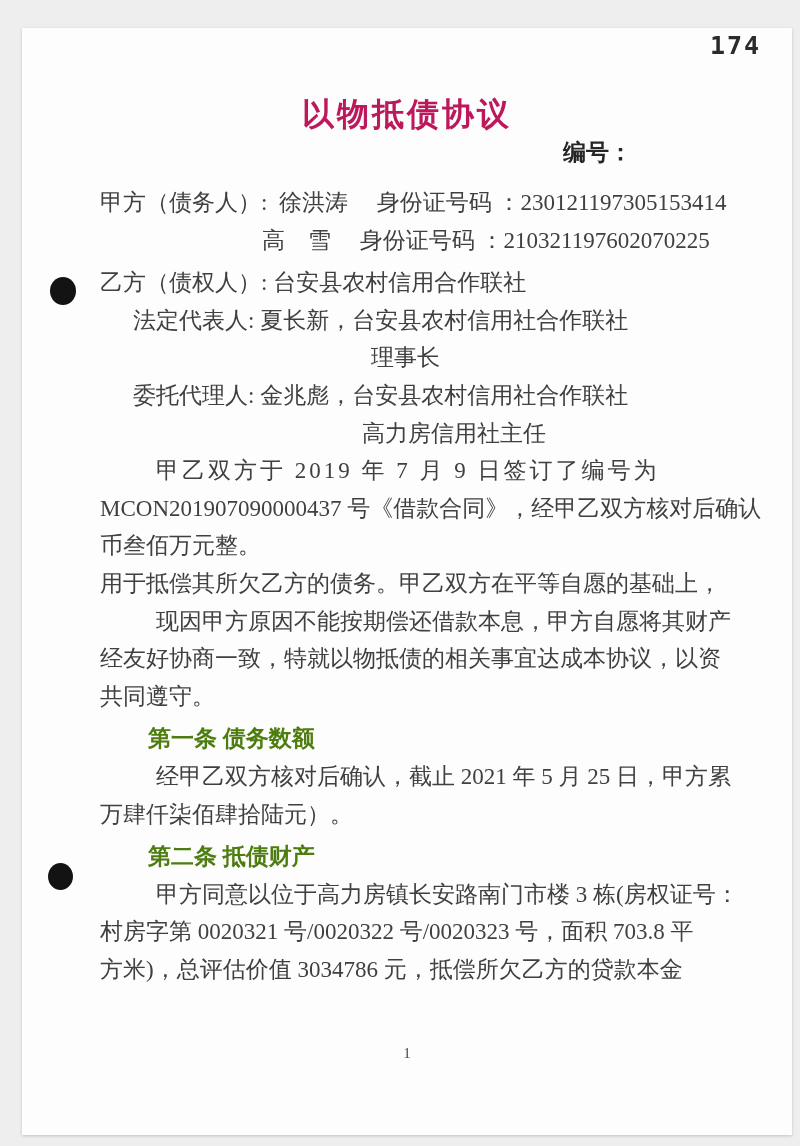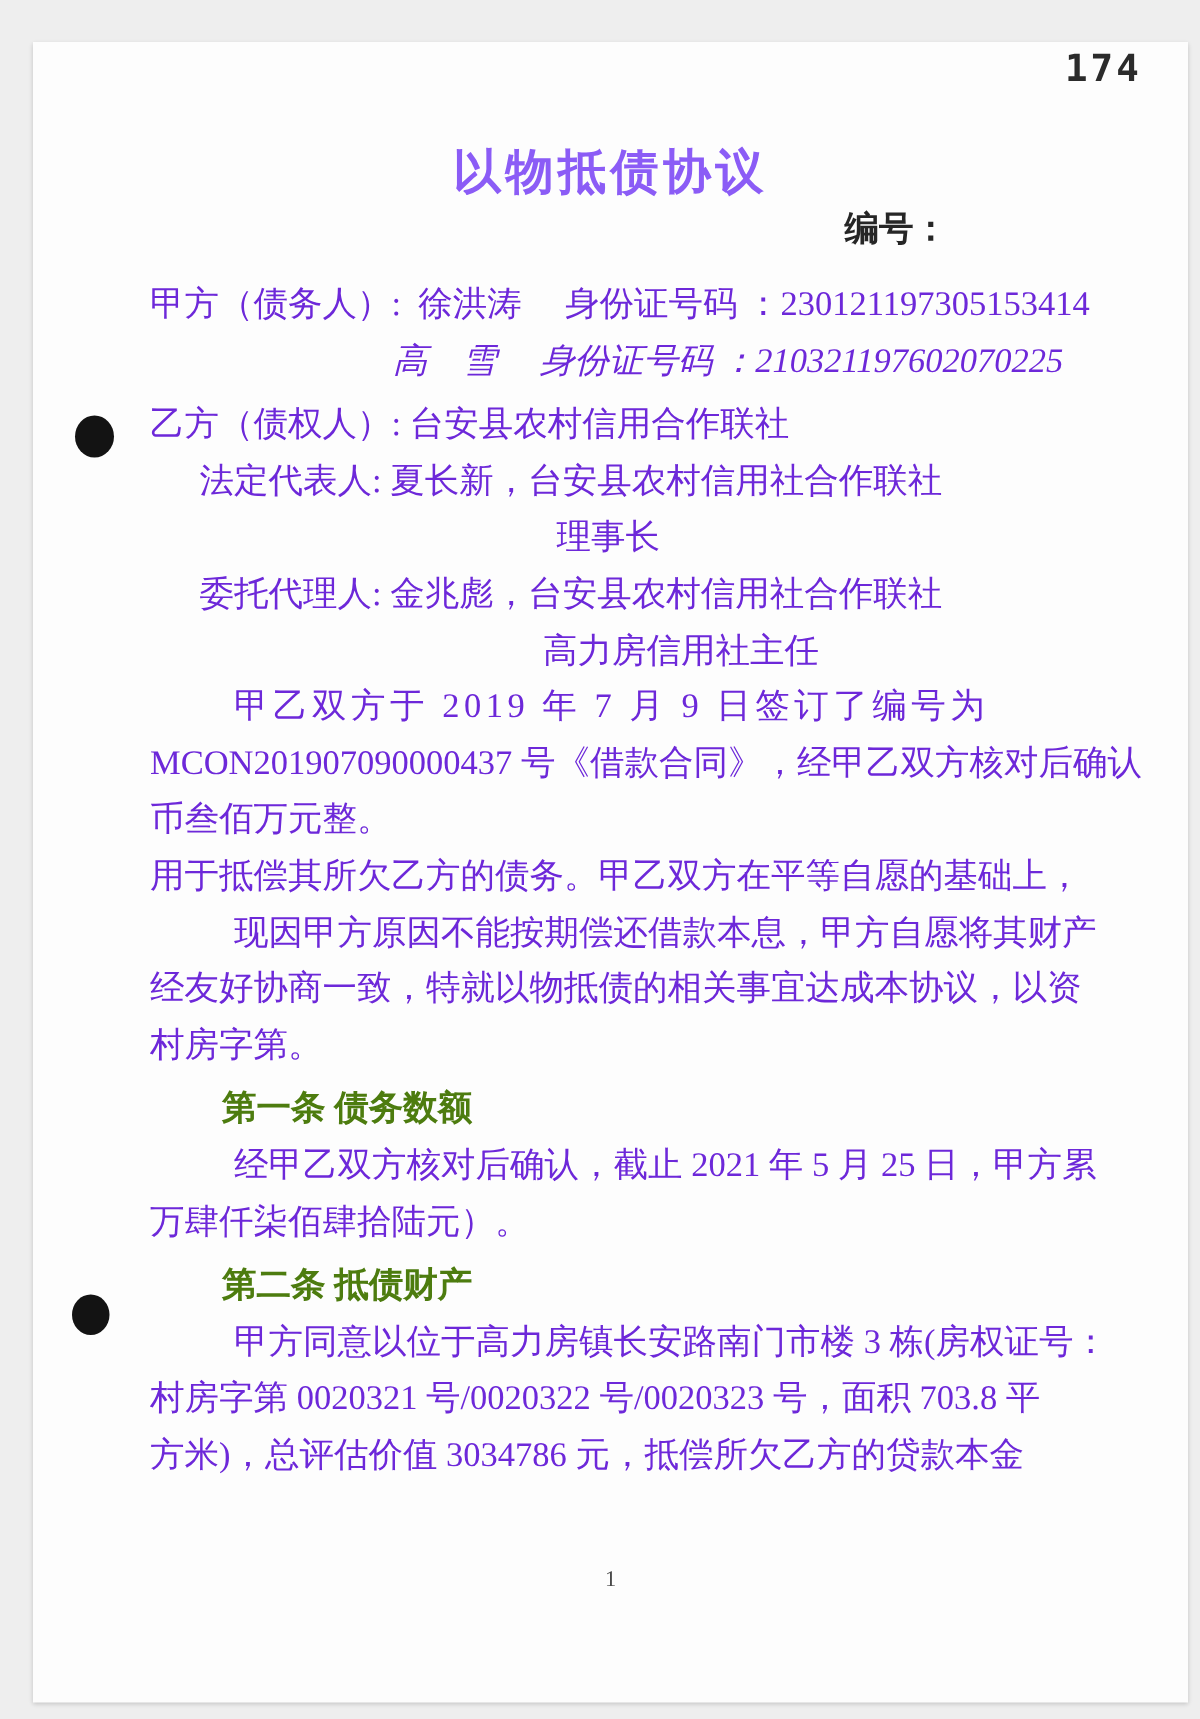--- a/index.html
+++ b/index.html
@@ -48,7 +48,7 @@
     font-size: 32px;
     line-height: 44px;
     letter-spacing: 3px;
-    color: #8b5cf6;
+    color: #be185d;
   }
   .serial-label {
     position: absolute;

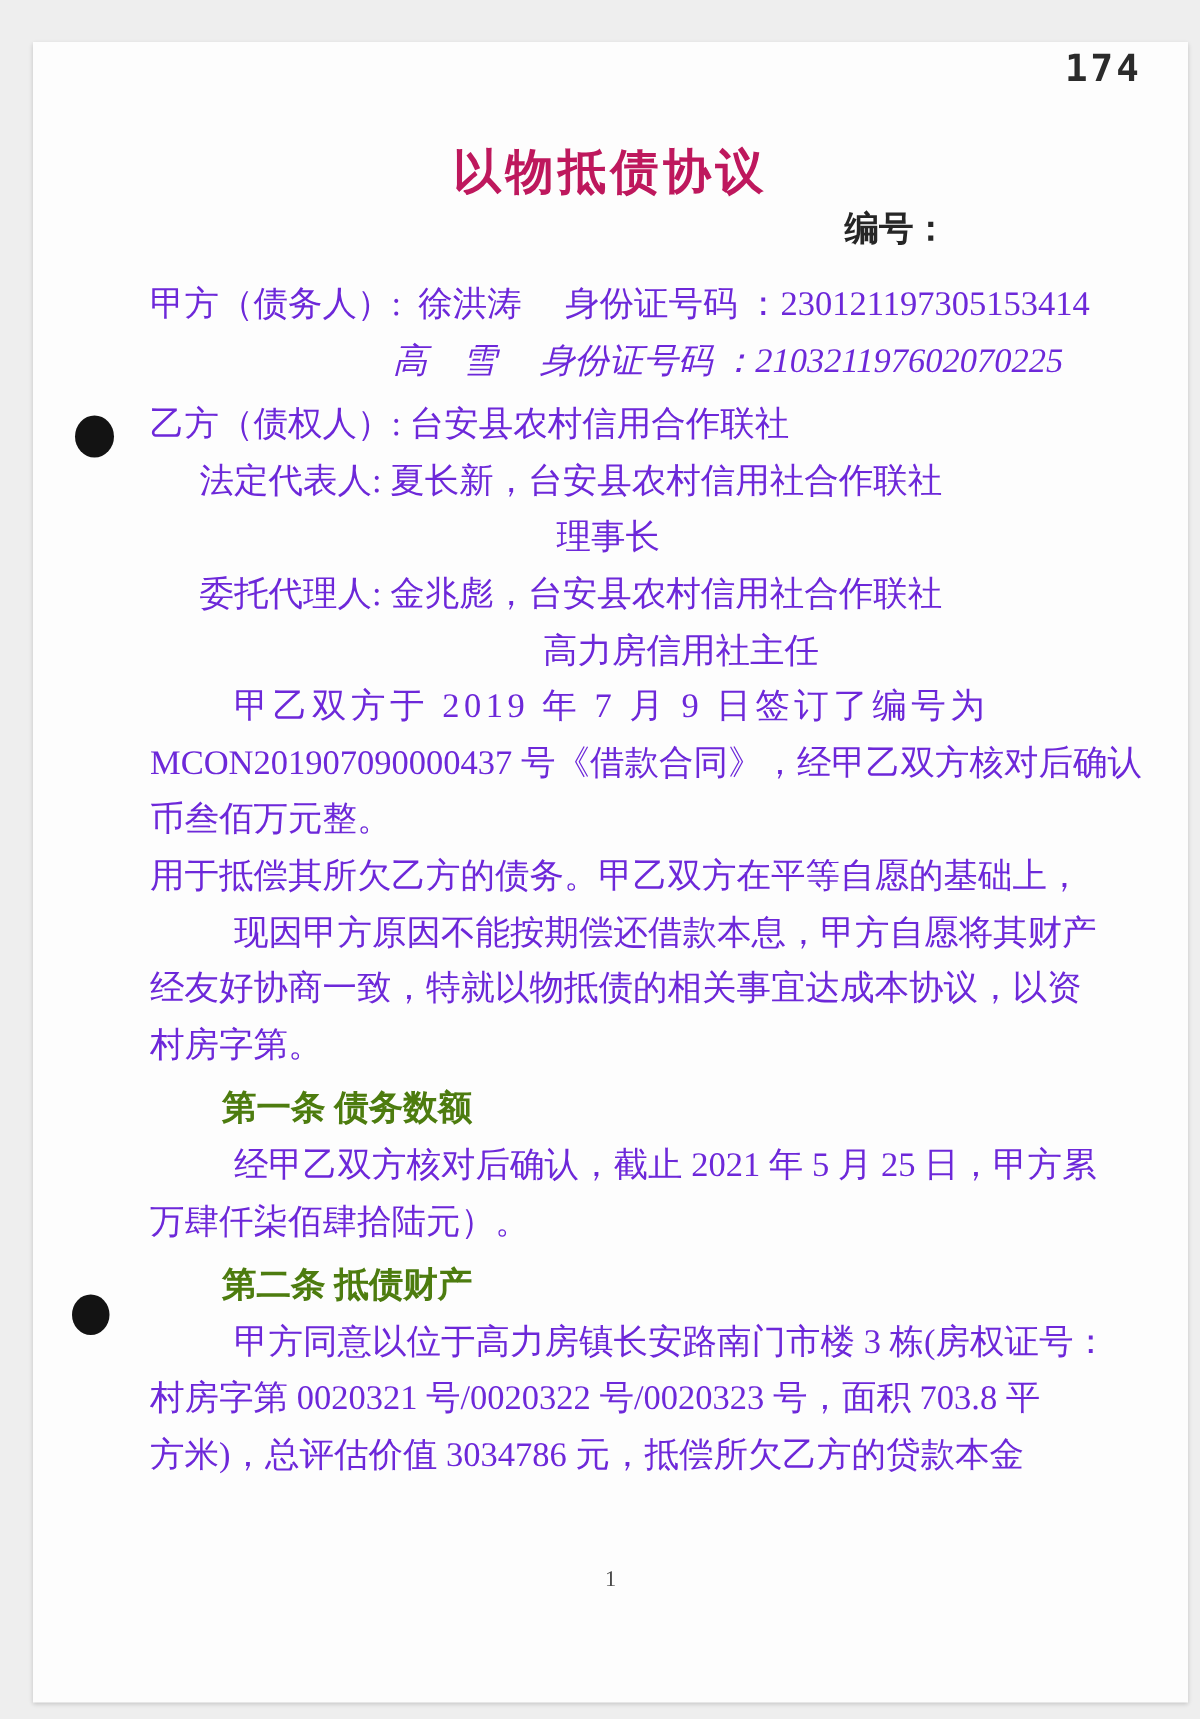--- a/index.html
+++ b/index.html
@@ -69,7 +69,7 @@
     height: 37.6px;
     line-height: 37.6px;
     font-size: 23px;
-    color: #6d28d9;
+    color: #404040;
     white-space: pre;
   }
   .ind-flush   { padding-left: 78px; }

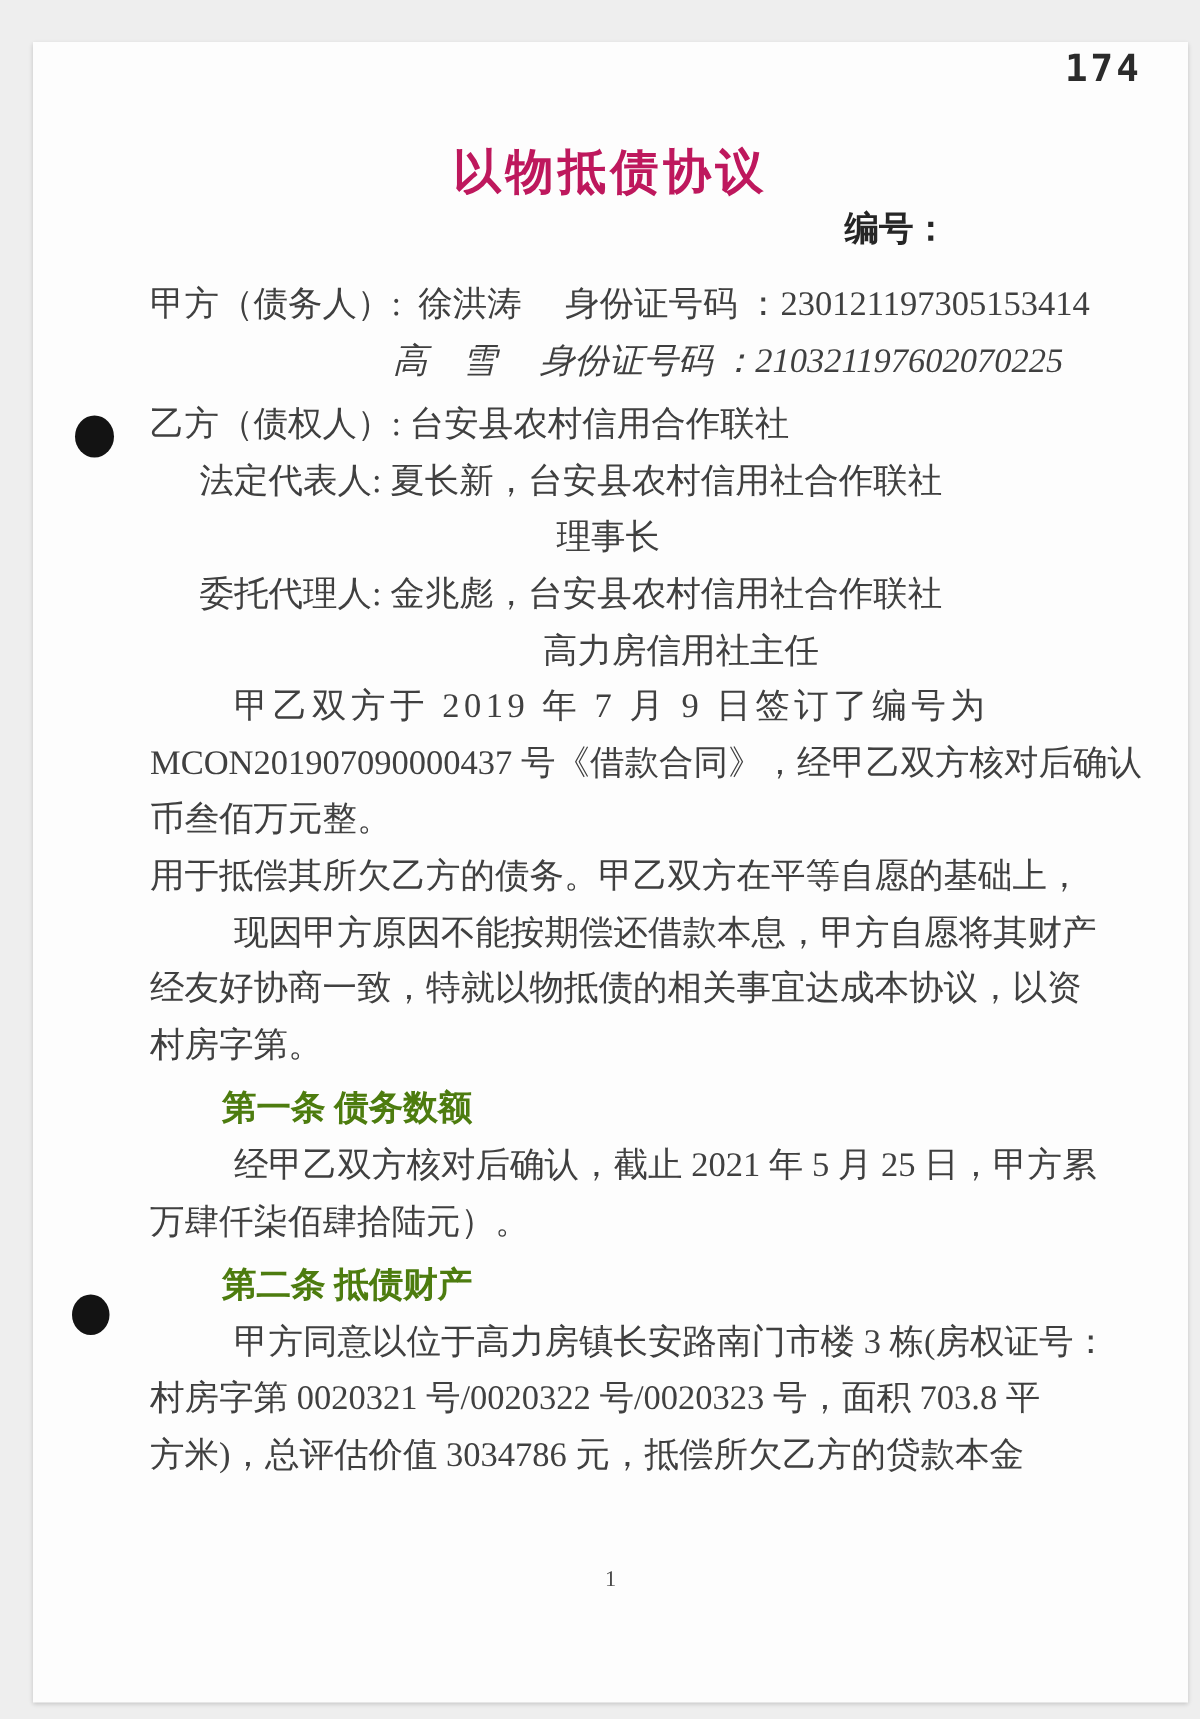--- a/index.html
+++ b/index.html
@@ -75,7 +75,7 @@
   .ind-flush   { padding-left: 78px; }
   .ind-para    { padding-left: 134px; }
   .ind-label   { padding-left: 111px; }
-  .ind-hang    { padding-left: 240px; font-style: italic; }
+  .ind-hang    { padding-left: 240px; }
   .ind-mid-a   { padding-left: 349px; }
   .ind-mid-b   { padding-left: 340px; }
   .ind-heading { padding-left: 126px; }

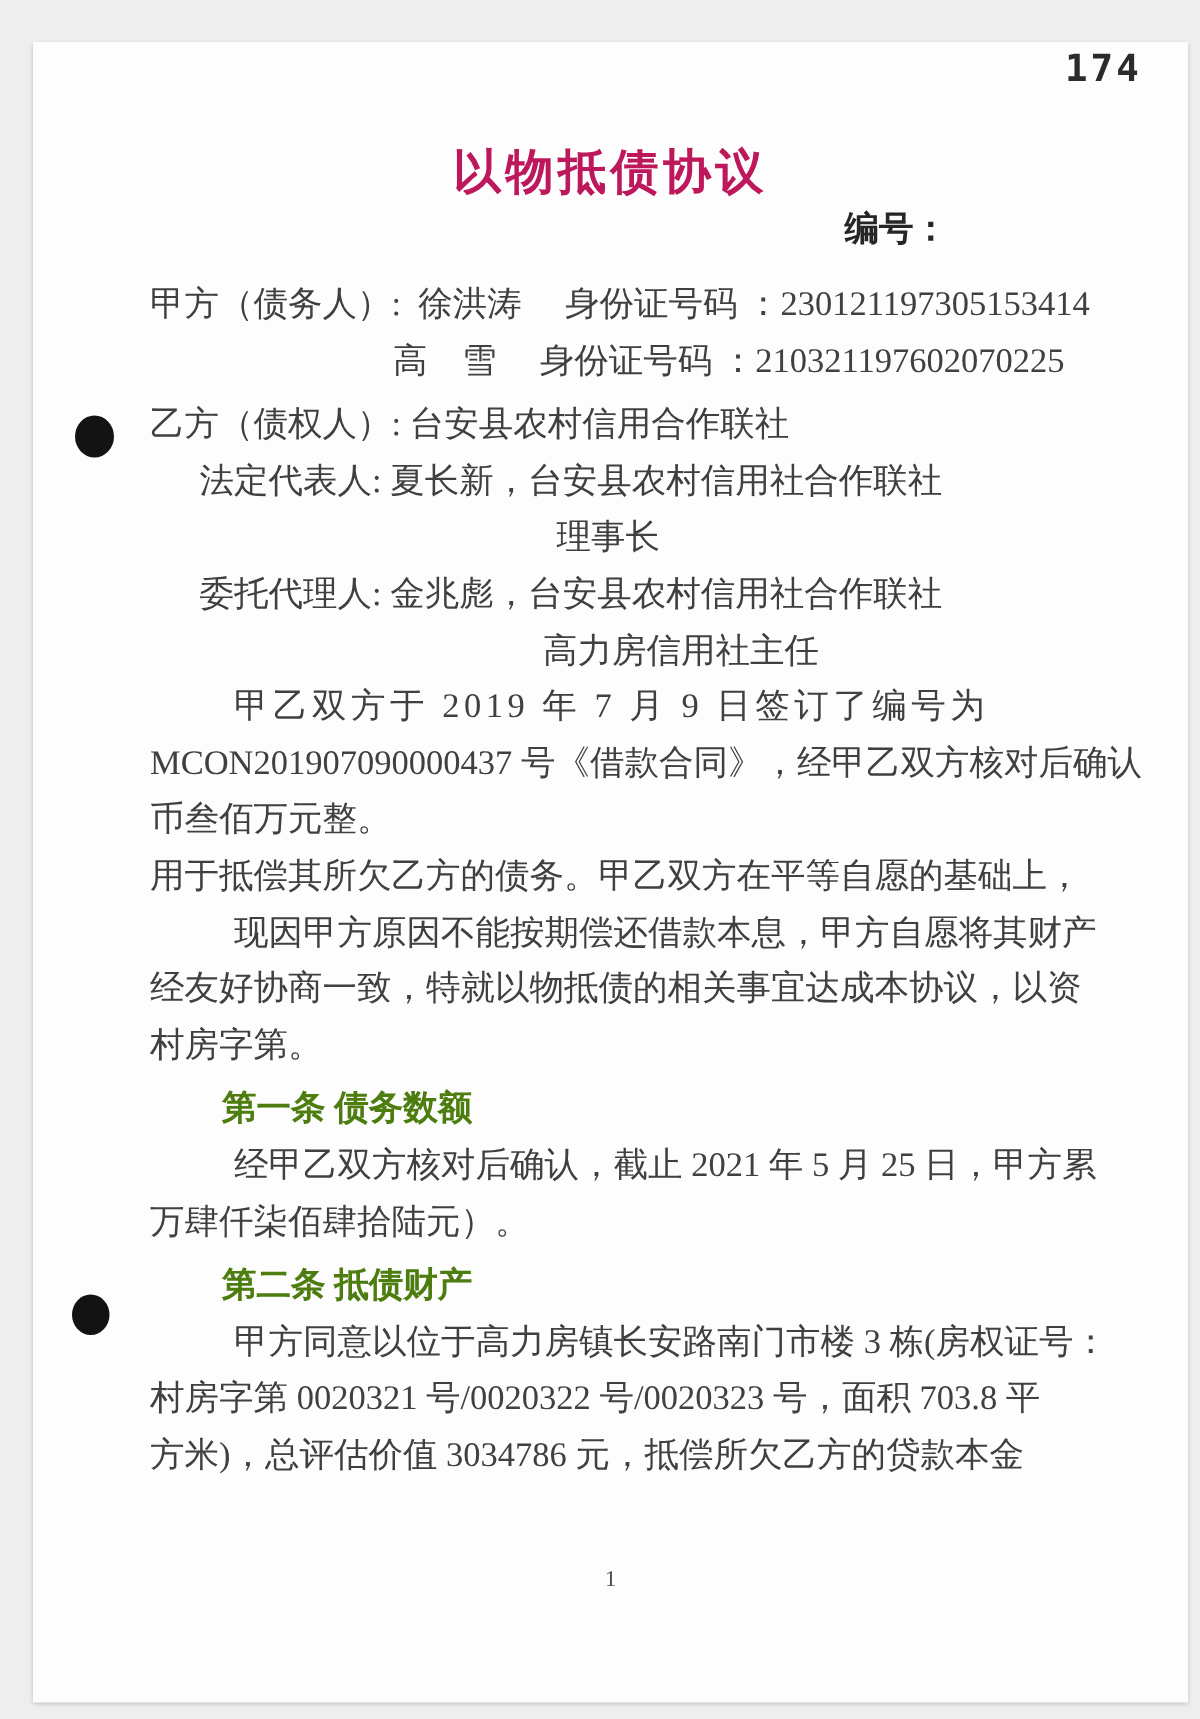--- a/index.html
+++ b/index.html
@@ -129,7 +129,7 @@
         <div class="line ind-flush">用于抵偿其所欠乙方的债务。甲乙双方在平等自愿的基础上，</div>
         <div class="line ind-para">现因甲方原因不能按期偿还借款本息，甲方自愿将其财产</div>
         <div class="line ind-flush">经友好协商一致，特就以物抵债的相关事宜达成本协议，以资</div>
-        <div class="line ind-flush">村房字第。</div>
+        <div class="line ind-flush">共同遵守。</div>
         <div class="line ind-heading bold gap">第一条 债务数额</div>
         <div class="line ind-para">经甲乙双方核对后确认，截止 2021 年 5 月 25 日，甲方累</div>
         <div class="line ind-flush">万肆仟柒佰肆拾陆元）。</div>

